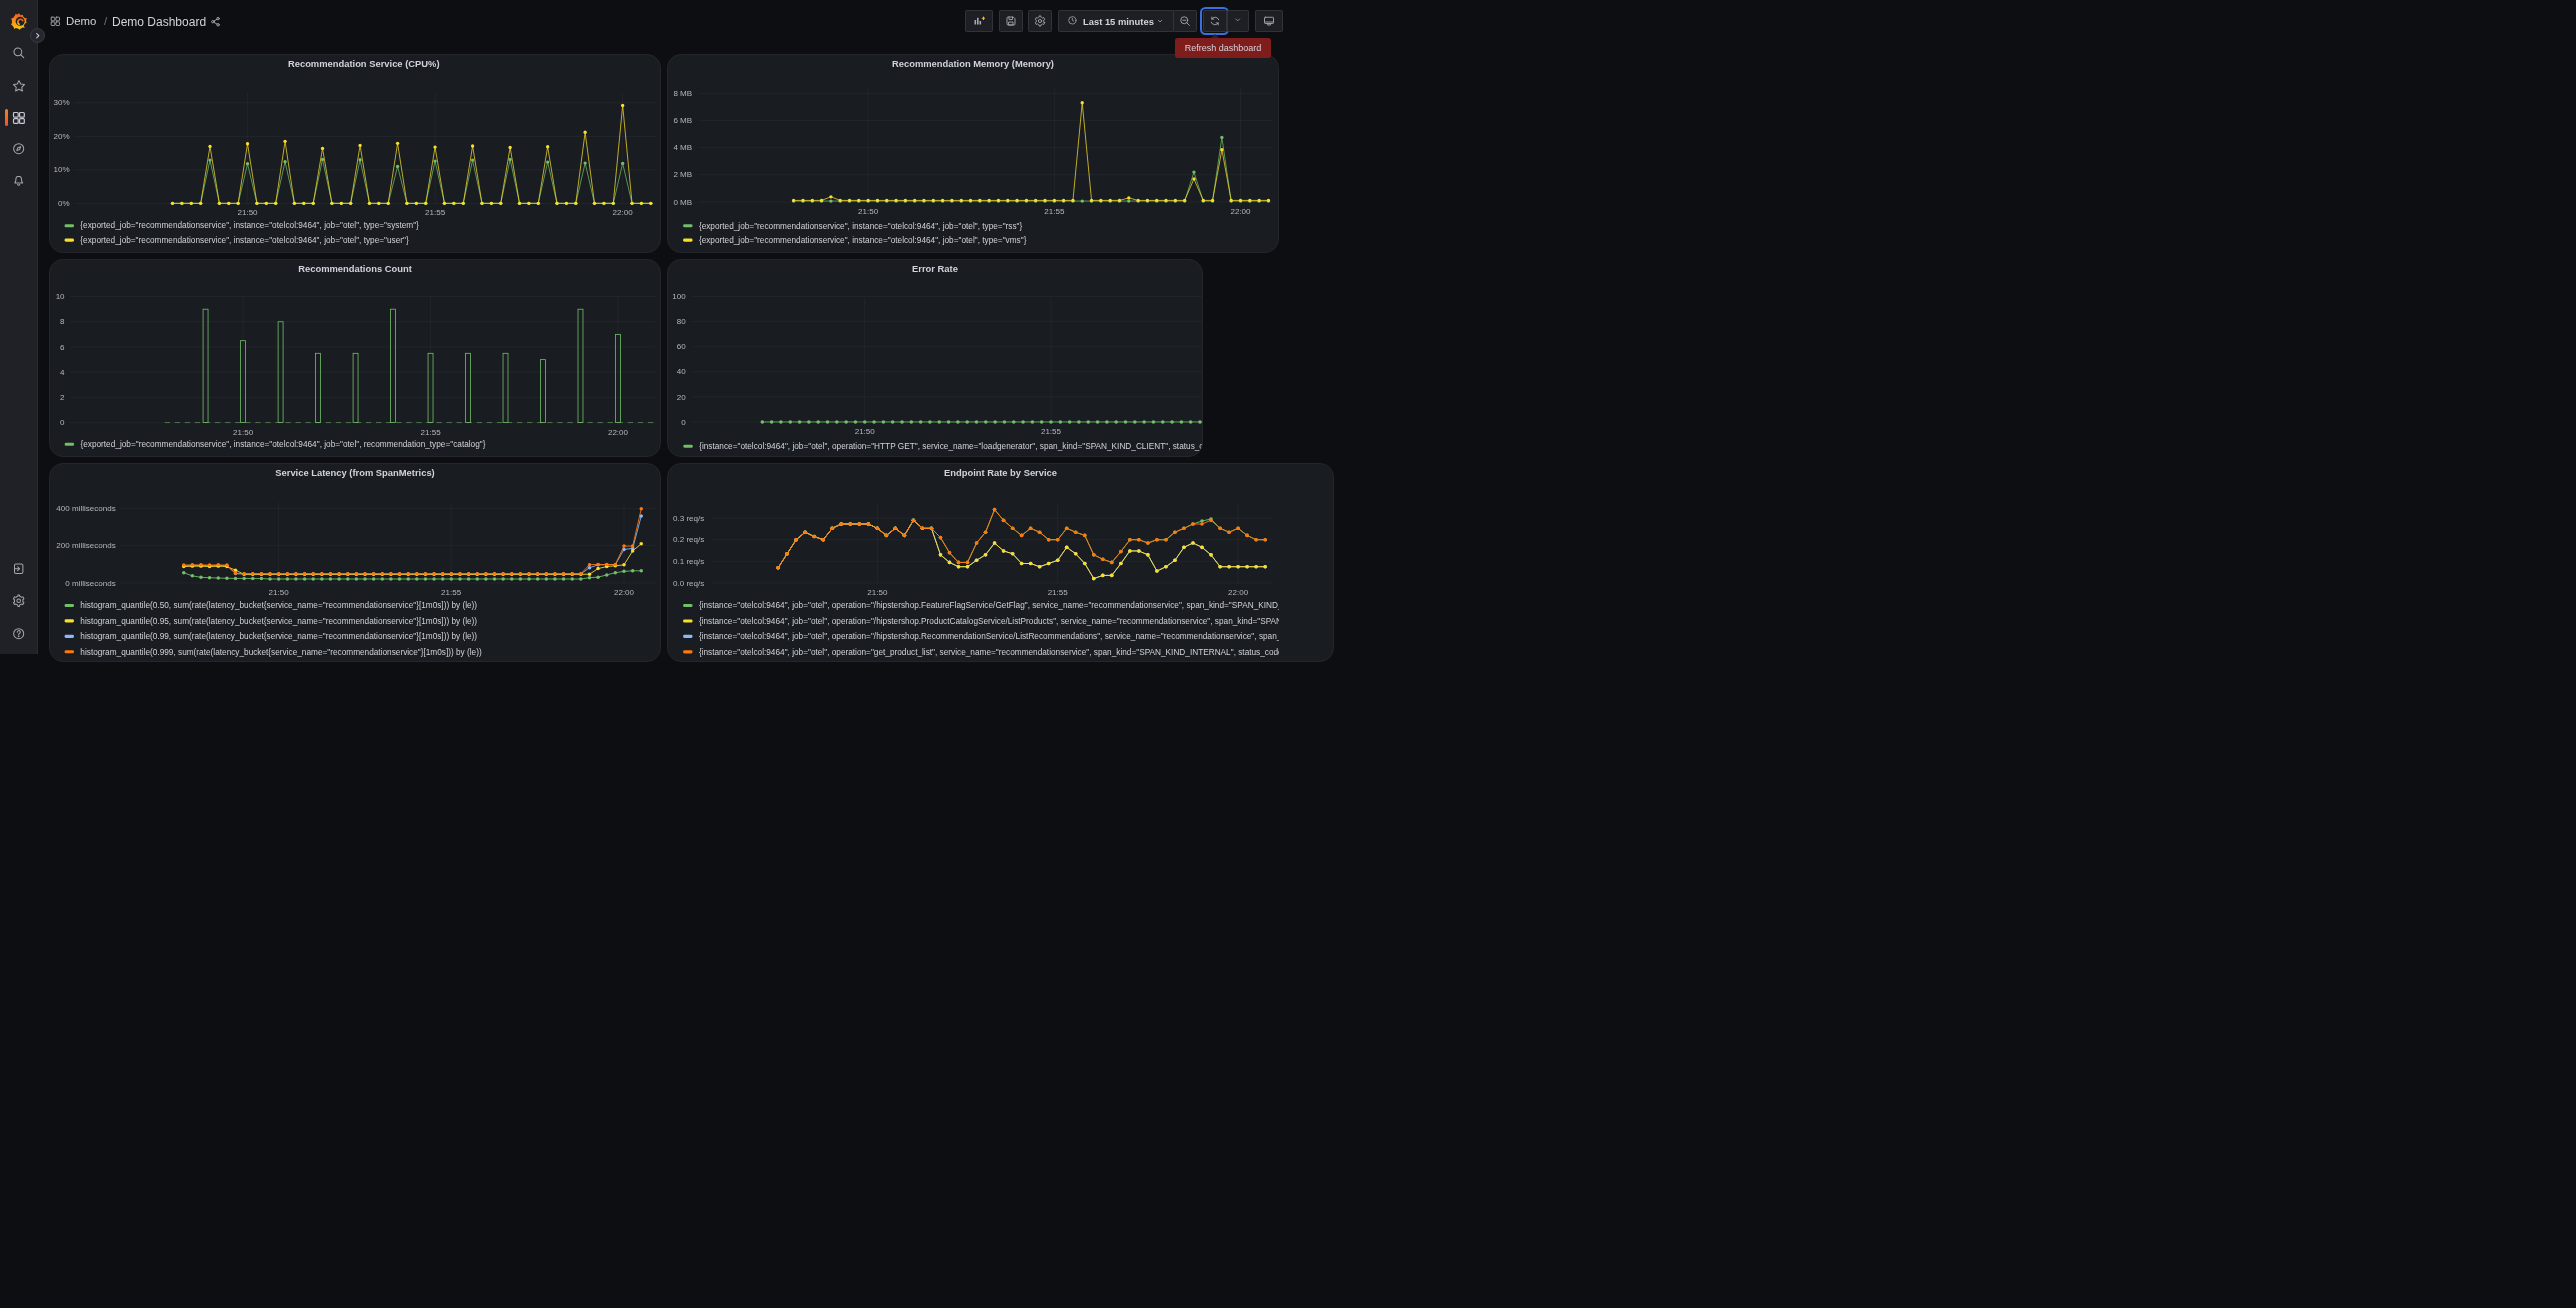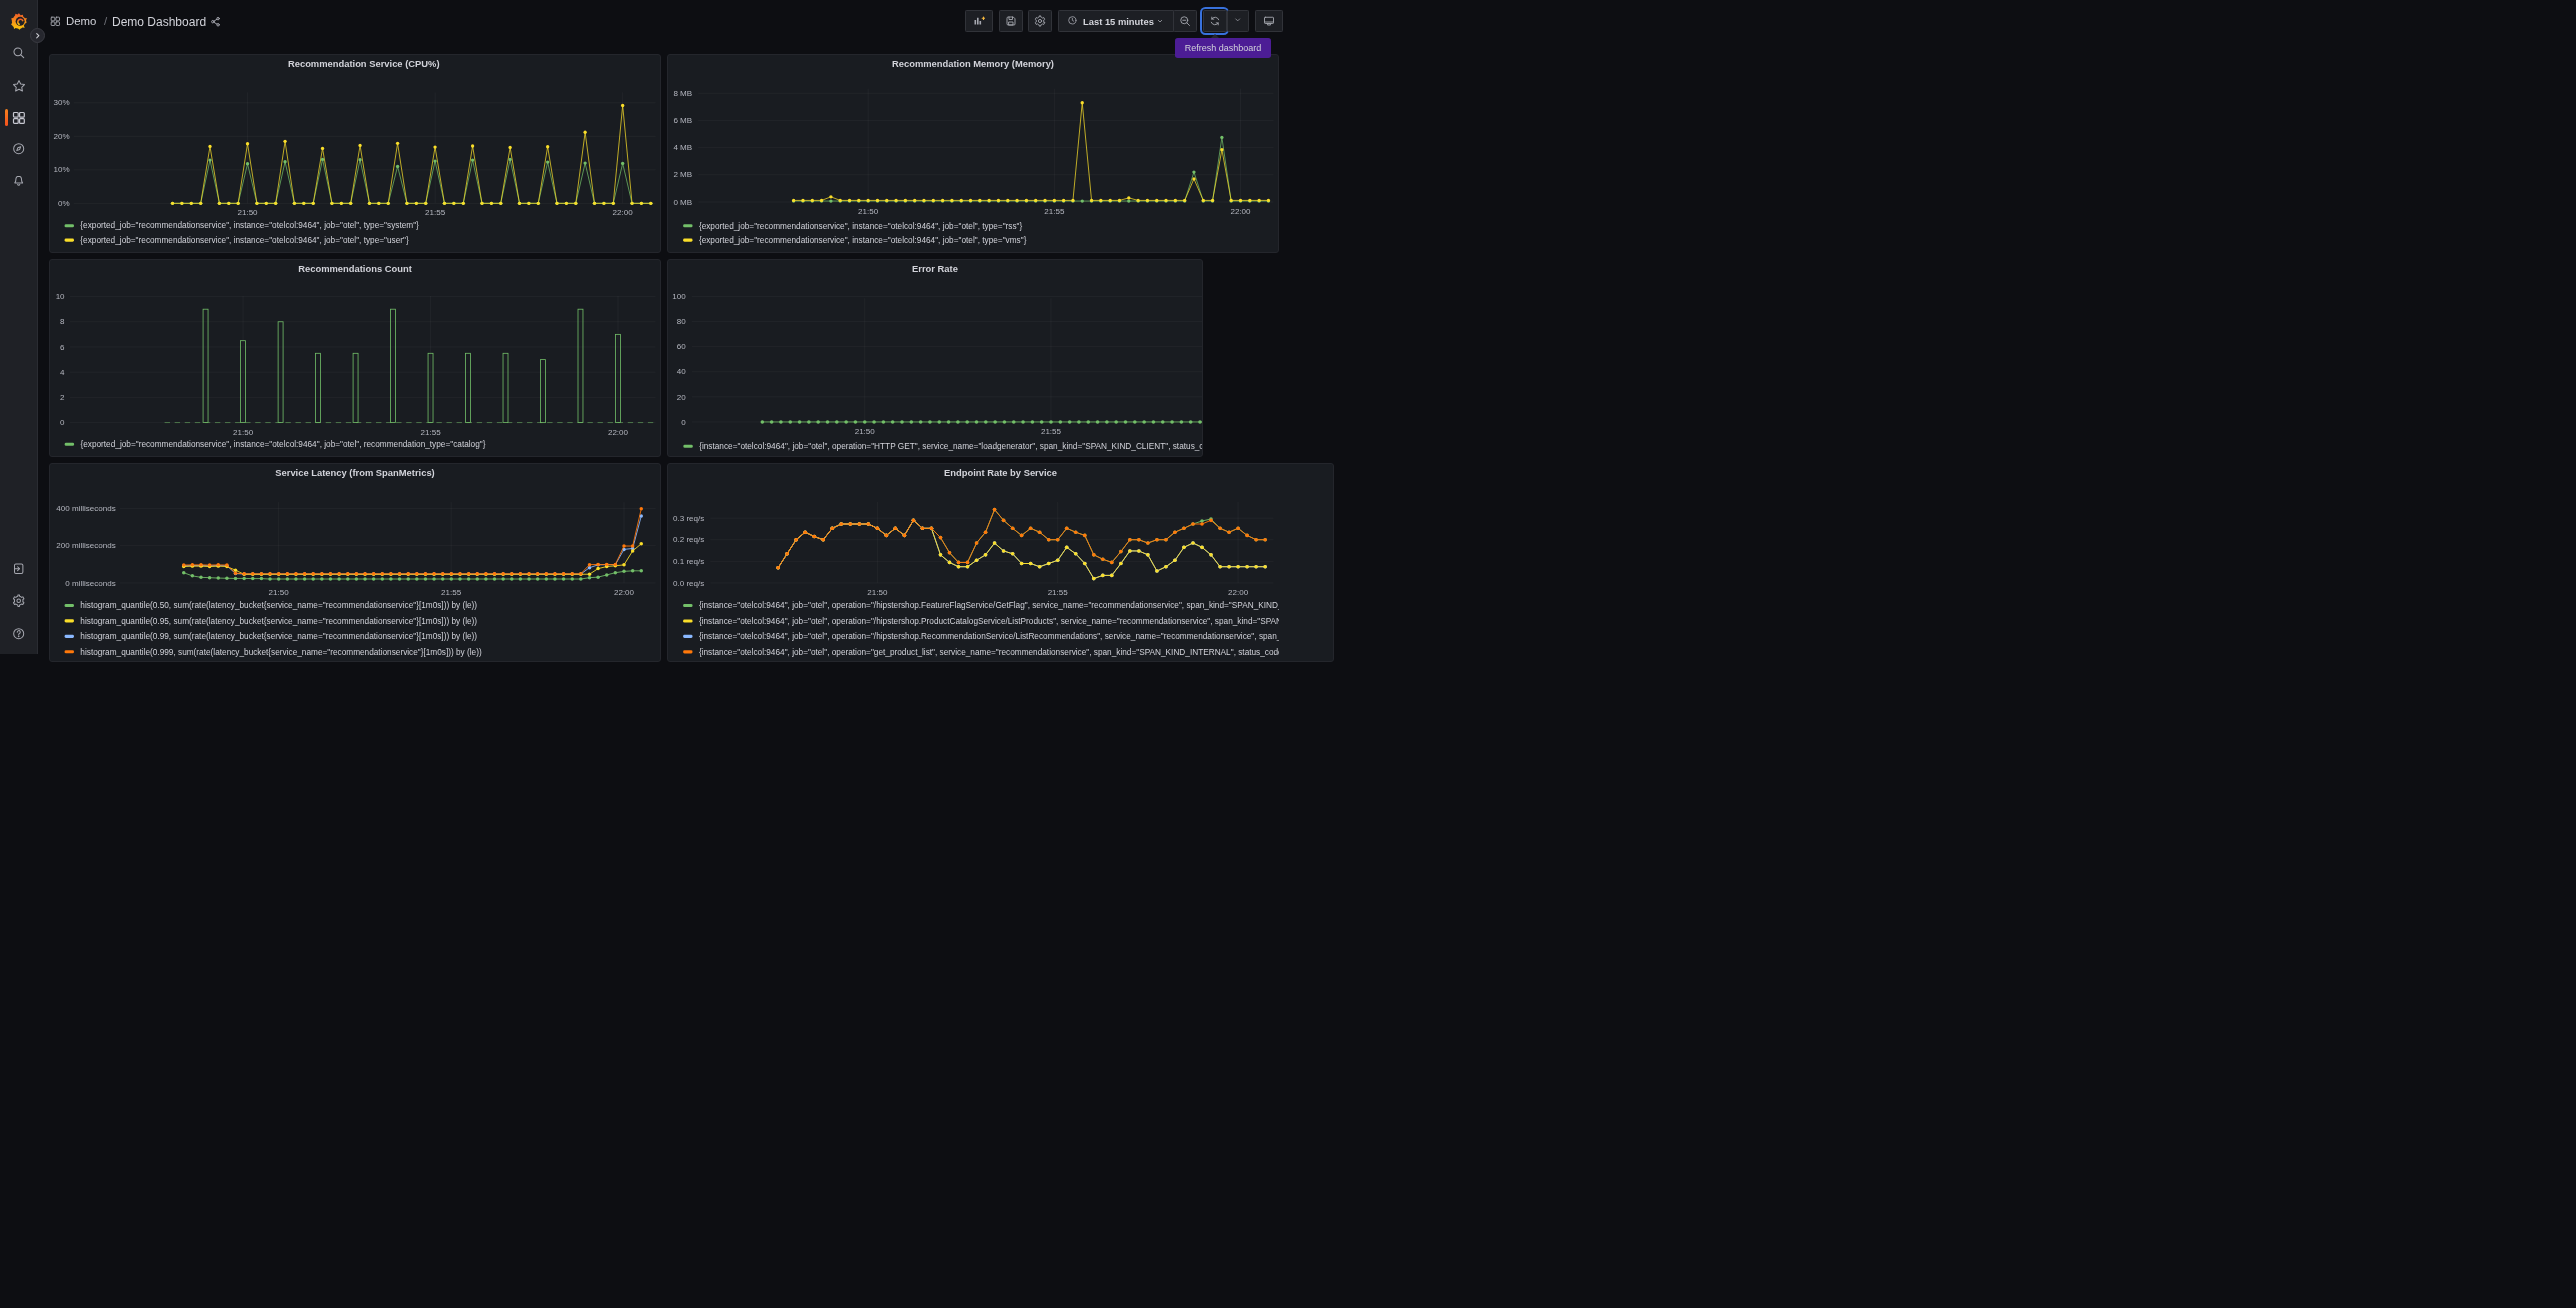--- a/index.html
+++ b/index.html
@@ -962,7 +962,7 @@
       <path d="M10 17 L9 20 H15 L14 17"></path>
     </svg>
   </div>
-<div style="position:absolute;left:1175px;top:38px;width:96px;height:20px;background:#4c1d95;border-radius:2.7px;color:#d2d3da;font-size:9px;line-height:20px;text-align:center">Refresh dashboard</div>
+<div style="position:absolute;left:1175px;top:38px;width:96px;height:20px;background:#7f1d1d;border-radius:2.7px;color:#d2d3da;font-size:9px;line-height:20px;text-align:center">Refresh dashboard</div>
 <div style="position:absolute;left:1211px;top:34px;width:0;height:0;border-left:4.7px solid transparent;border-right:4.7px solid transparent;border-bottom:4.7px solid #24262c"></div>
 <div id="sidebar">
     <svg style="position:absolute;left:11px;top:12.8px" width="16" height="17" viewBox="0 0 100 104">

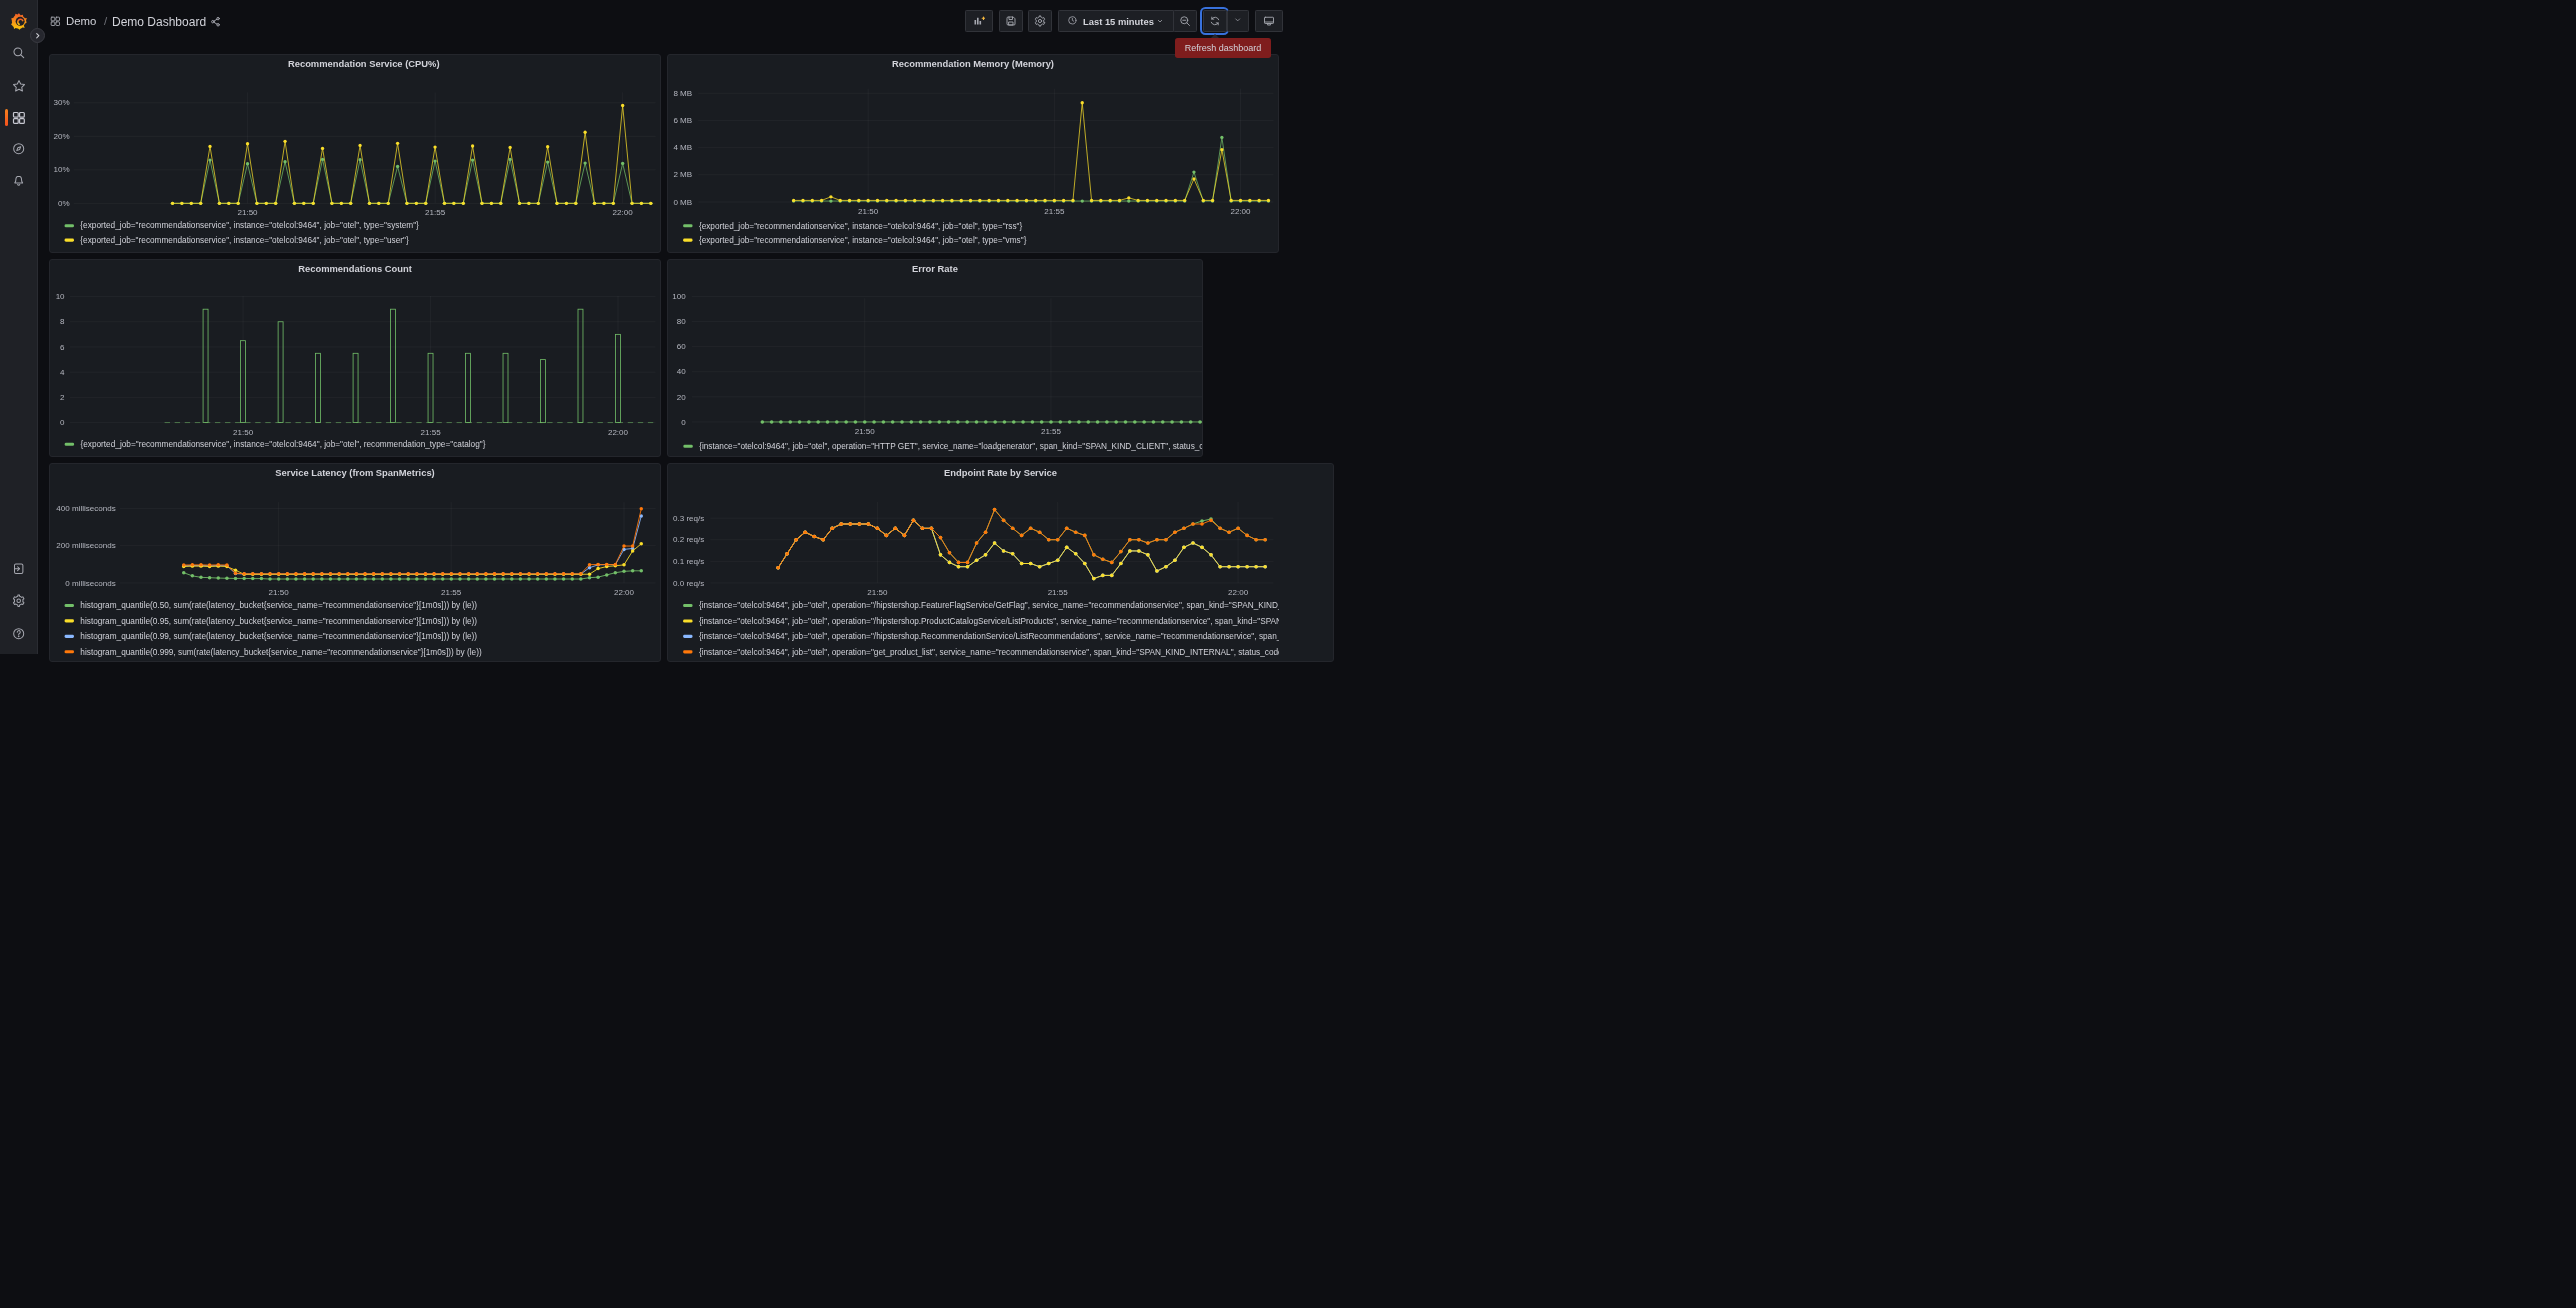--- a/index.html
+++ b/index.html
@@ -6,7 +6,7 @@
   font-family:"Liberation Sans", sans-serif; -webkit-font-smoothing:antialiased; }
 #sidebar { position:absolute; left:0; top:0; width:38px; height:654px; background:#1f2126;
   border-right:0.7px solid #2a2c32; box-sizing:border-box; z-index:5; }
-.panel { position:absolute; background:#191c21; border:0.7px solid #24262c; border-radius:3px;
+.panel { position:absolute; background:#191c21; border:0.7px solid #24262c; border-radius:14px;
   box-sizing:border-box; overflow:hidden; }
 .panel svg { position:absolute; left:-0.7px; top:-0.7px; }
 .ptitle { position:absolute; top:2.7px; left:0; right:0; text-align:center; font-size:9.4px;

